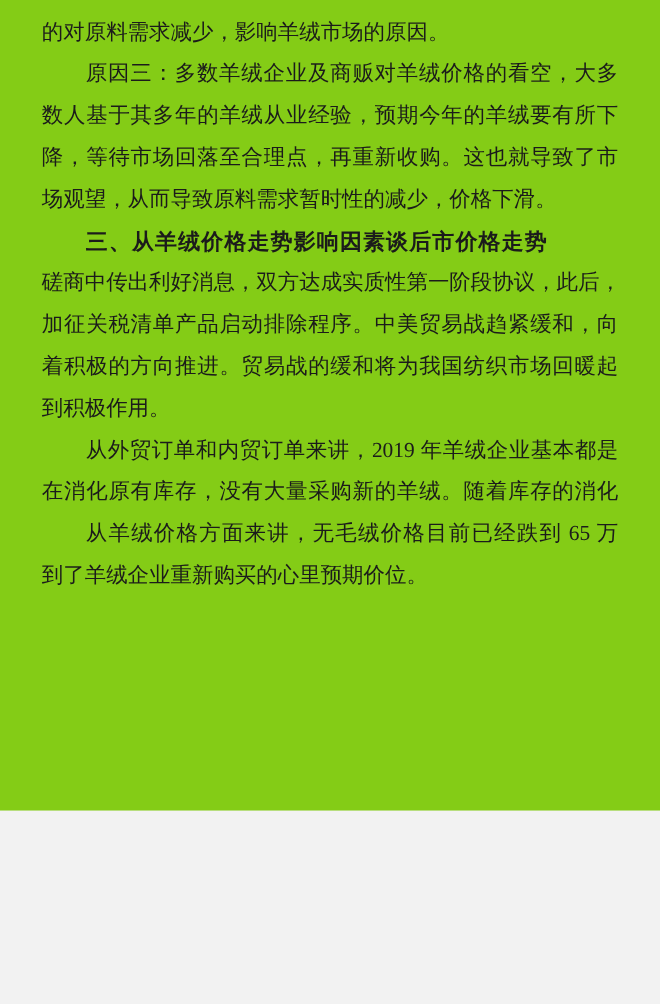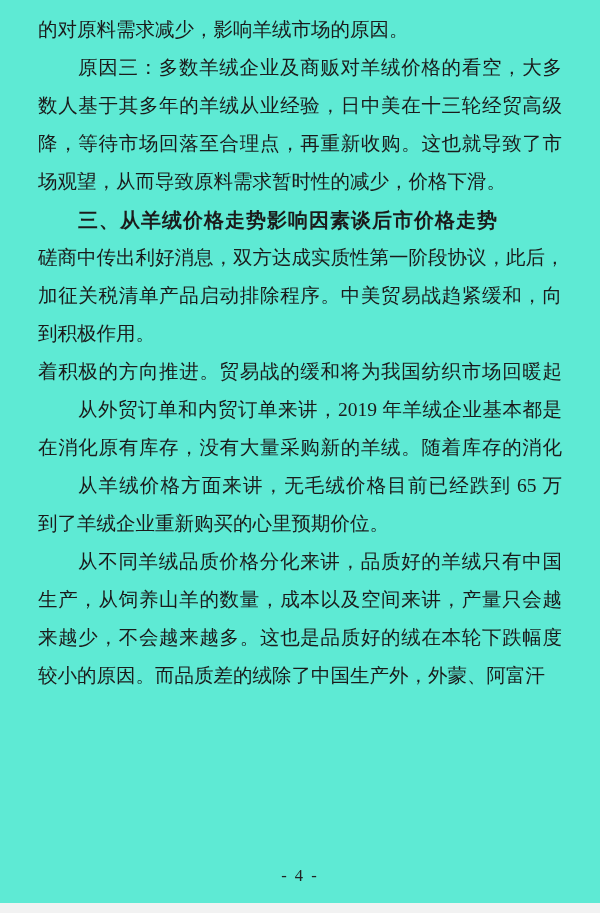--- a/index.html
+++ b/index.html
@@ -11,8 +11,8 @@
   .page {
     position: relative;
     width: 600px;
-    height: 903px;
-    background: #5eead4;
+    height: 737px;
+    background: #84cc16;
     color: #1b1b1b;
     overflow: hidden;
   }

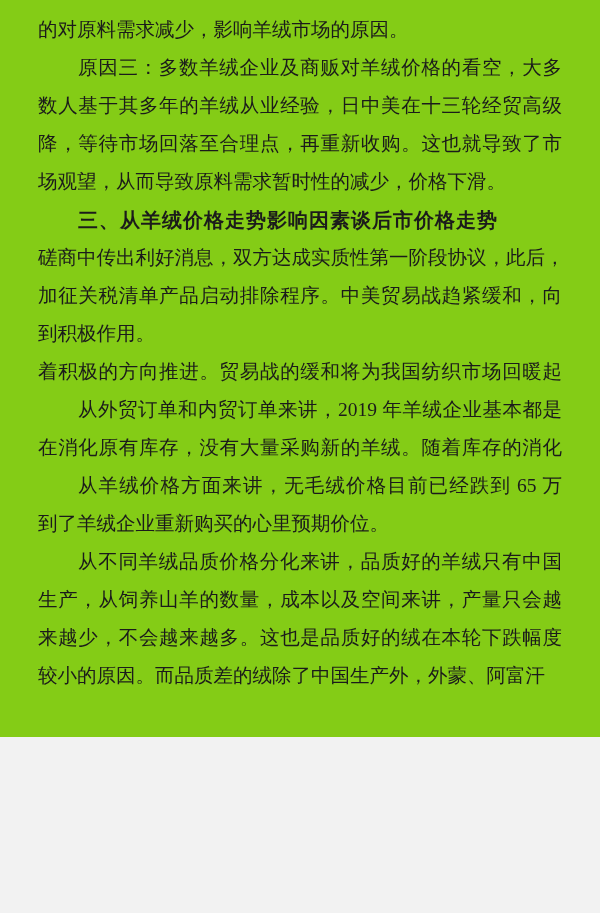--- a/index.html
+++ b/index.html
@@ -63,7 +63,7 @@
       </div>
       <div class="para body">
         <div class="line indent">原因三：多数羊绒企业及商贩对羊绒价格的看空，大多</div>
-        <div class="line">数人基于其多年的羊绒从业经验，日中美在十三轮经贸高级</div>
+        <div class="line">数人基于其多年的羊绒从业经验，预期今年的羊绒要有所下</div>
         <div class="line">降，等待市场回落至合理点，再重新收购。这也就导致了市</div>
         <div class="line para-end">场观望，从而导致原料需求暂时性的减少，价格下滑。</div>
       </div>

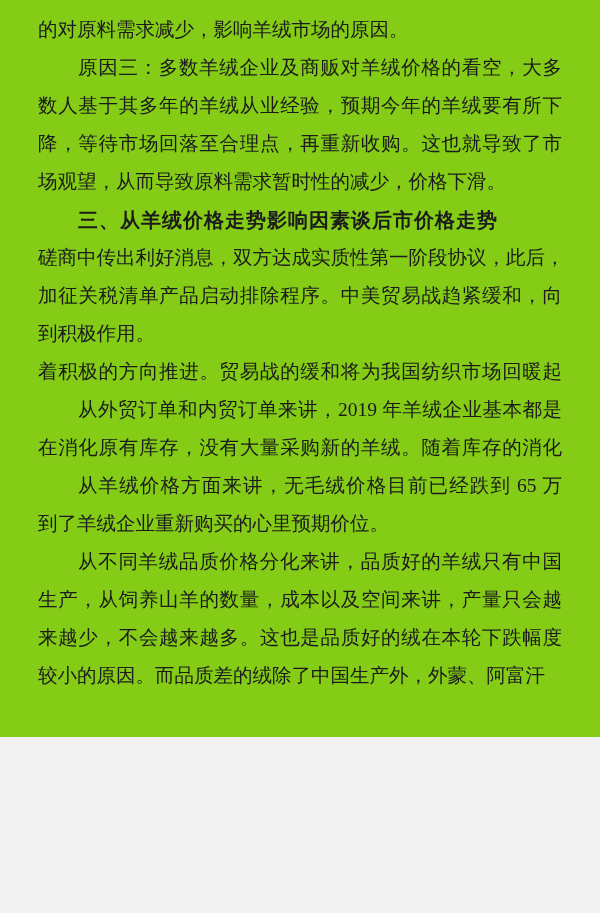--- a/index.html
+++ b/index.html
@@ -73,8 +73,8 @@
       <div class="para body">
         <div class="line">磋商中传出利好消息，双方达成实质性第一阶段协议，此后，</div>
         <div class="line">加征关税清单产品启动排除程序。中美贸易战趋紧缓和，向</div>
+        <div class="line">着积极的方向推进。贸易战的缓和将为我国纺织市场回暖起</div>
         <div class="line para-end">到积极作用。</div>
-        <div class="line">着积极的方向推进。贸易战的缓和将为我国纺织市场回暖起</div>
       </div>
       <div class="para body">
         <div class="line indent">从外贸订单和内贸订单来讲，2019 年羊绒企业基本都是</div>

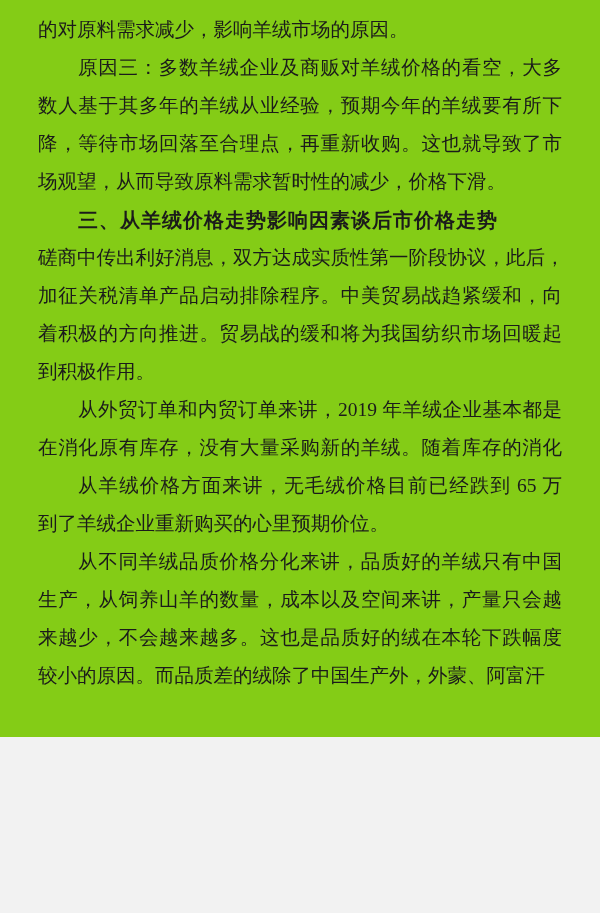--- a/index.html
+++ b/index.html
@@ -84,12 +84,6 @@
         <div class="line indent">从羊绒价格方面来讲，无毛绒价格目前已经跌到 65 万</div>
         <div class="line para-end">到了羊绒企业重新购买的心里预期价位。</div>
       </div>
-      <div class="para body">
-        <div class="line indent">从不同羊绒品质价格分化来讲，品质好的羊绒只有中国</div>
-        <div class="line">生产，从饲养山羊的数量，成本以及空间来讲，产量只会越</div>
-        <div class="line">来越少，不会越来越多。这也是品质好的绒在本轮下跌幅度</div>
-        <div class="line para-end">较小的原因。而品质差的绒除了中国生产外，外蒙、阿富汗</div>
-      </div>
     </div>
   <div class="footer">- 4 -</div>
 </div>

